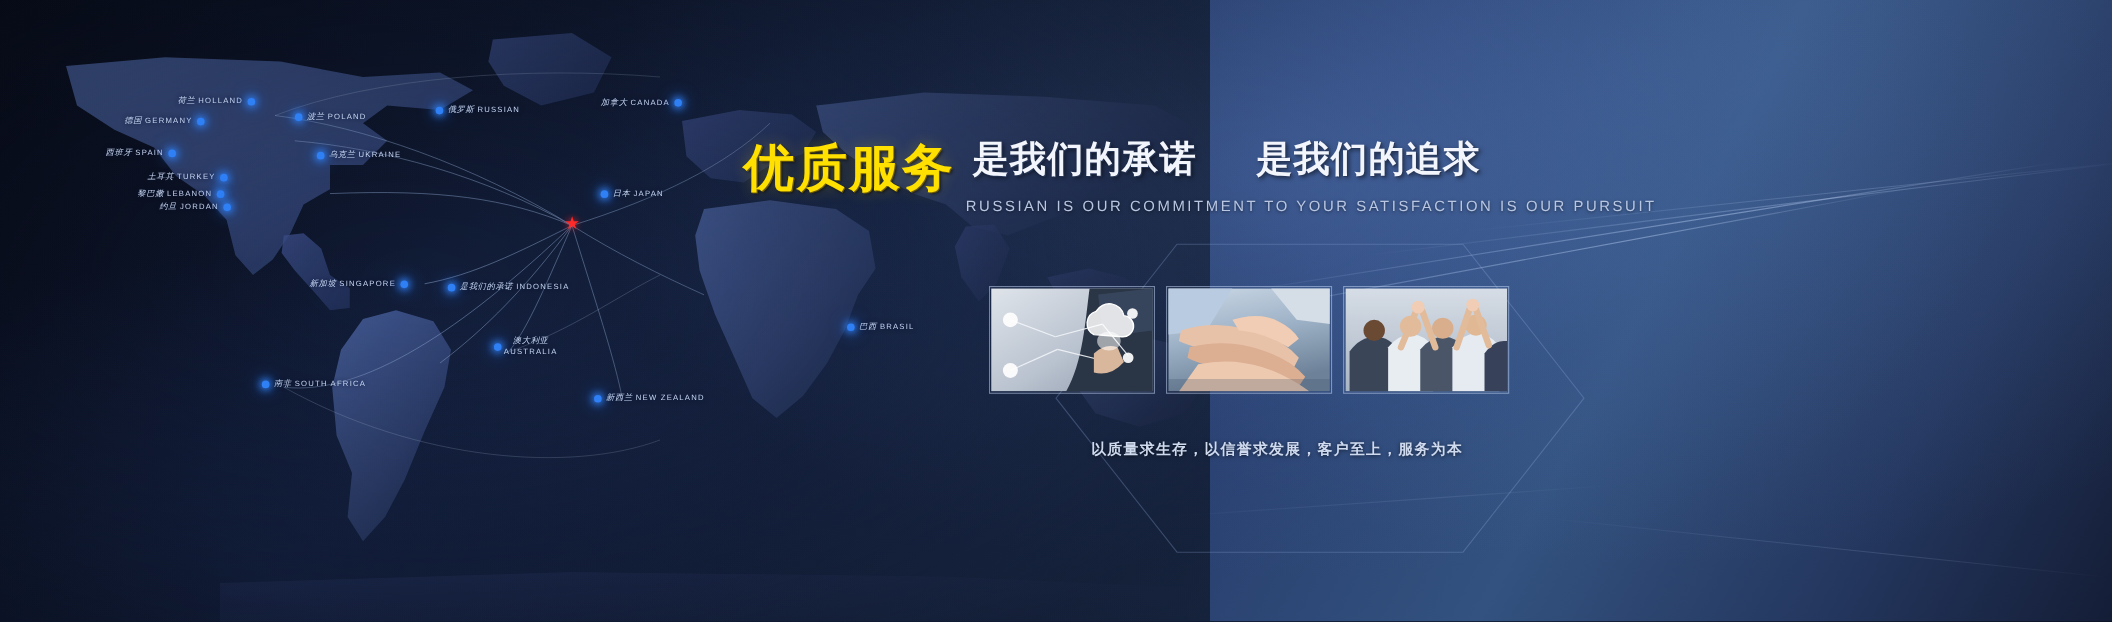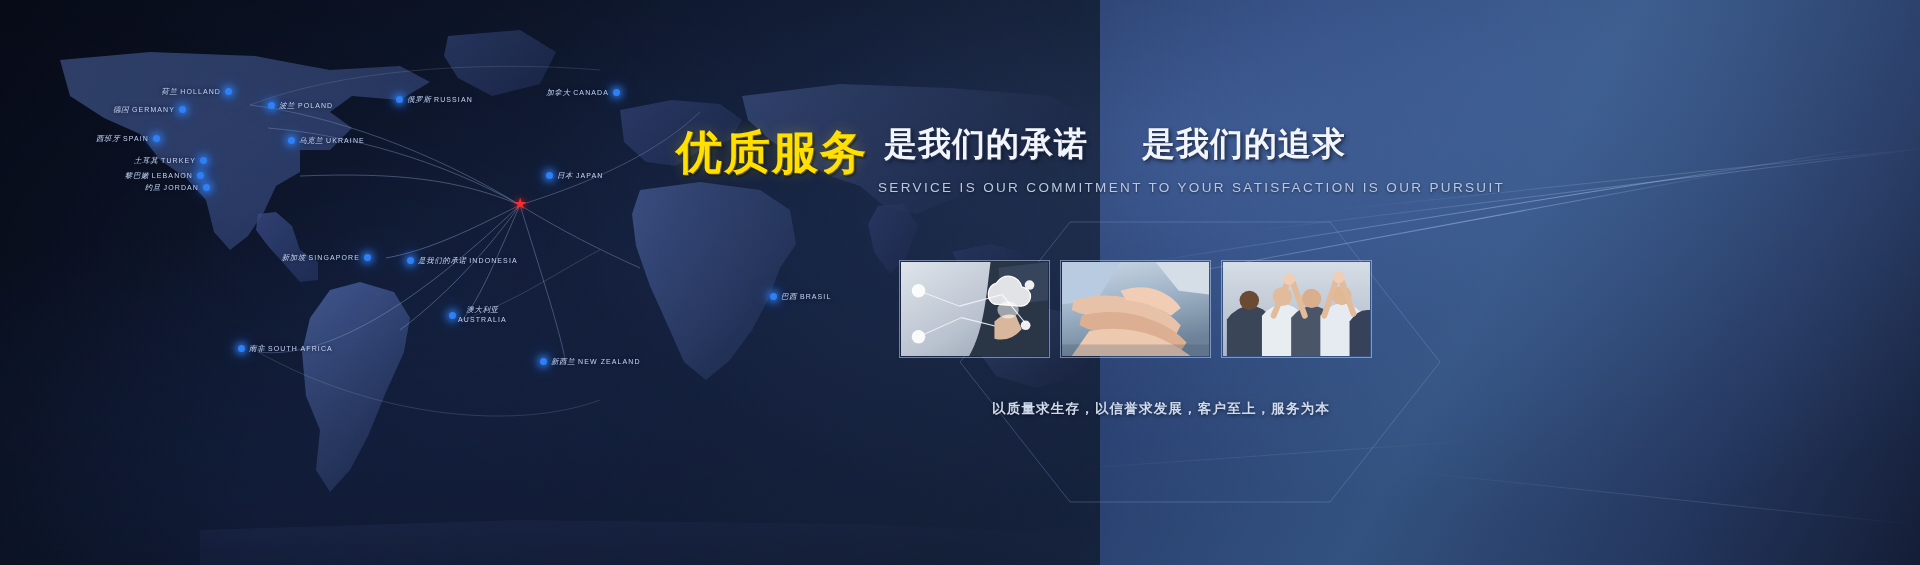--- a/index.html
+++ b/index.html
@@ -306,7 +306,7 @@
     <span class="hl-w">是我们的追求</span>
   </div>
 
-  <div class="subhead">SERVICE IS OUR COMMITMENT TO YOUR SATISFACTION IS OUR PURSUIT</div>
+  <div class="subhead">RUSSIAN IS OUR COMMITMENT TO YOUR SATISFACTION IS OUR PURSUIT</div>
 
   <svg class="hexline" viewBox="0 0 520 300">
     <polygon points="130,10 390,10 500,150 390,290 130,290 20,150" fill="none" stroke="#8fa9da" stroke-opacity="0.3" stroke-width="1"></polygon>

